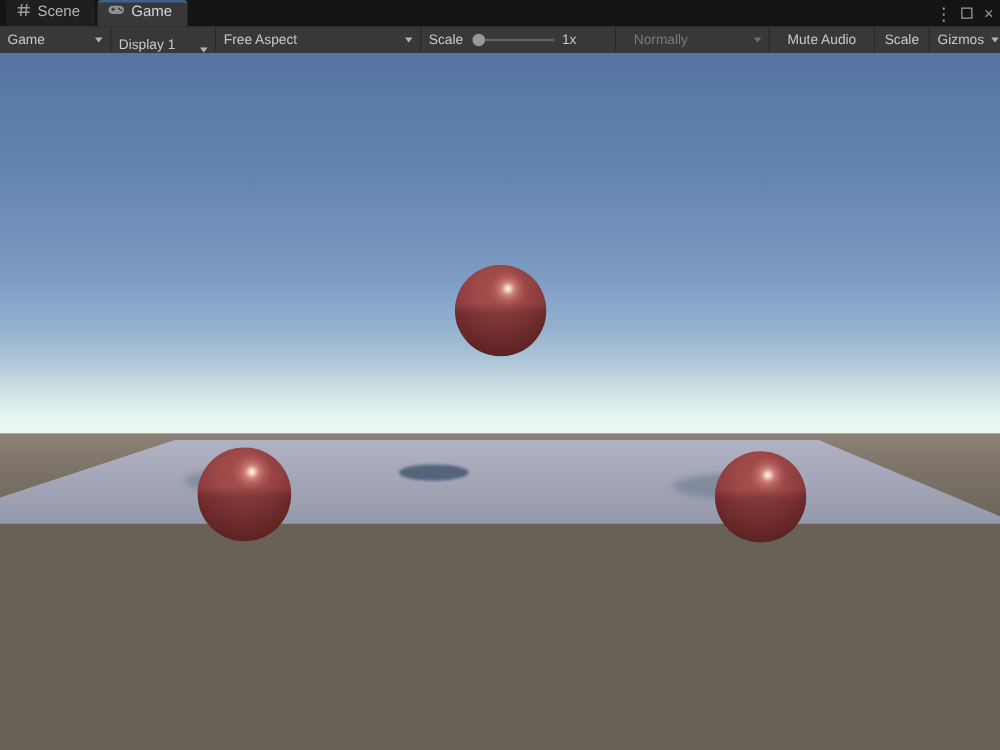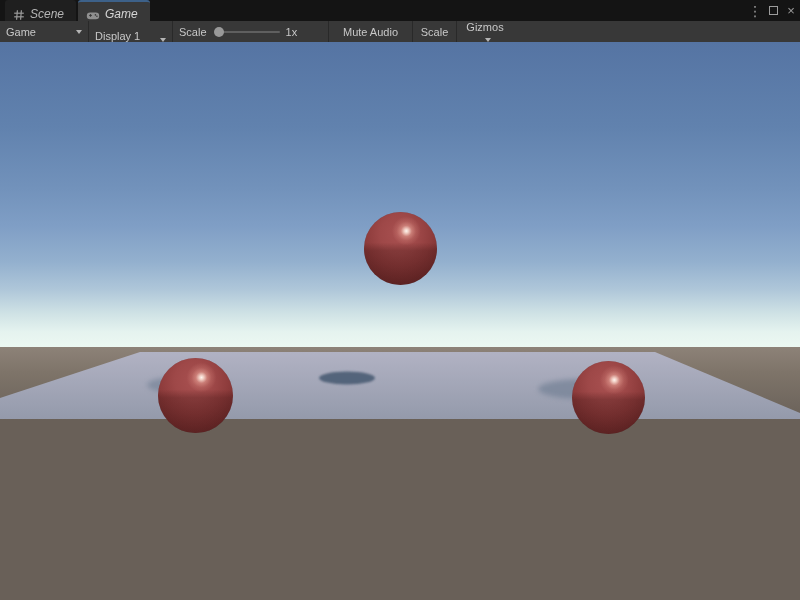--- a/index.html
+++ b/index.html
@@ -10,9 +10,9 @@
   
   .tabbar { position:absolute; top:0; left:0; width:800px; height:21px;
             background:#141414; display:flex; align-items:stretch; }
-  .tab { display:flex; align-items:flex-end; gap:5px; padding:0 12px 0 8px;
+  .tab { display:flex; align-items:flex-start; gap:5px; padding:0 12px 0 8px;
          font-size:12px; color:#b5b5b5; background:#1f1f1f; margin-left:5px;
-         border-radius:3px 3px 0 0; border-top:2px solid transparent; cursor:default;font-style:italic; }
+         border-radius:3px 3px 0 0; border-top:2px solid transparent; cursor:default; }
   .tab.active { background:#383838; color:#d6d6d6;
                 border-top:2px solid var(--tab-accent,#3d6189); margin-left:2px; }
   .tab .icon { flex:0 0 auto; }

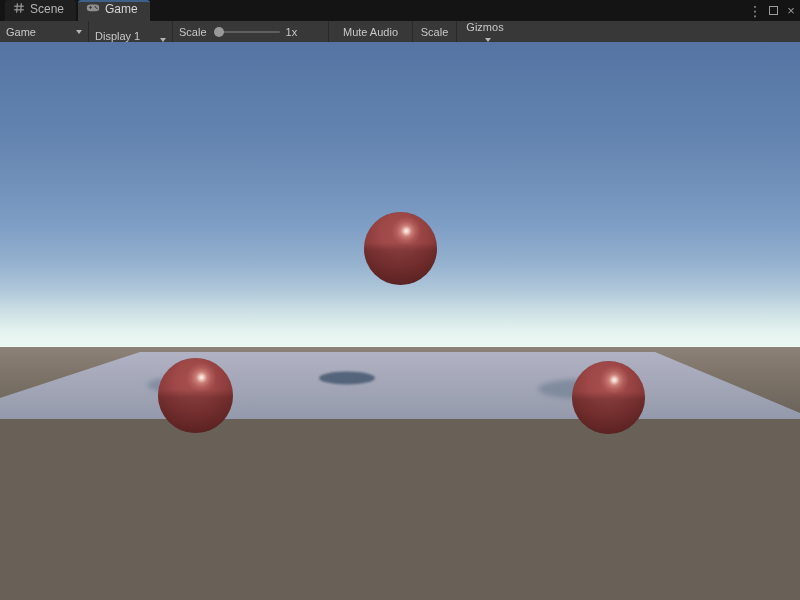--- a/index.html
+++ b/index.html
@@ -125,6 +125,10 @@
       <span>Display 1</span>
       <span class="arrow"></span>
     </div>
+    <div class="tb-item dropdown w-aspect">
+      <span>Free Aspect</span>
+      <span class="arrow"></span>
+    </div>
     <div class="tb-item w-scale">
       <span>Scale</span>
       <div class="slider">

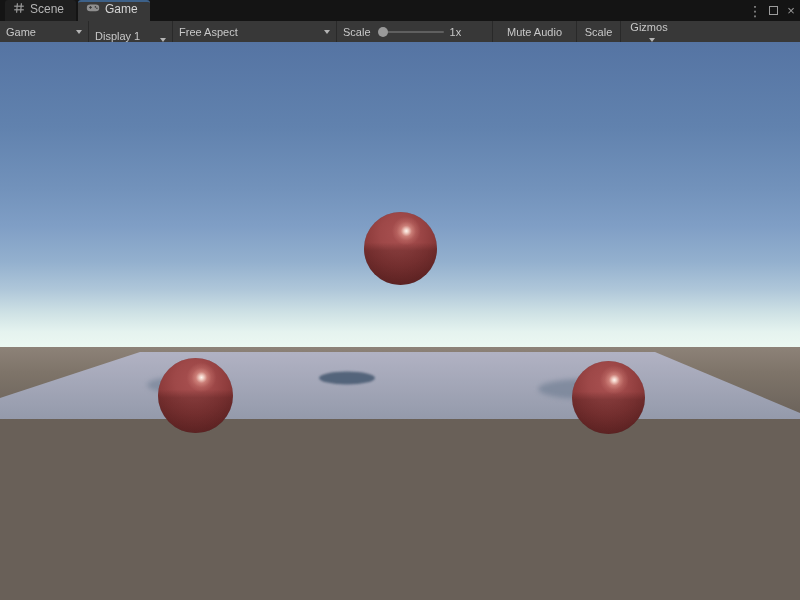--- a/index.html
+++ b/index.html
@@ -137,6 +137,10 @@
       </div>
       <span>1x</span>
     </div>
+    <div class="tb-item dropdown disabled w-play">
+      <span>Normally</span>
+      <span class="arrow"></span>
+    </div>
     <div class="tb-item w-mute">
       <span>Mute Audio</span>
     </div>

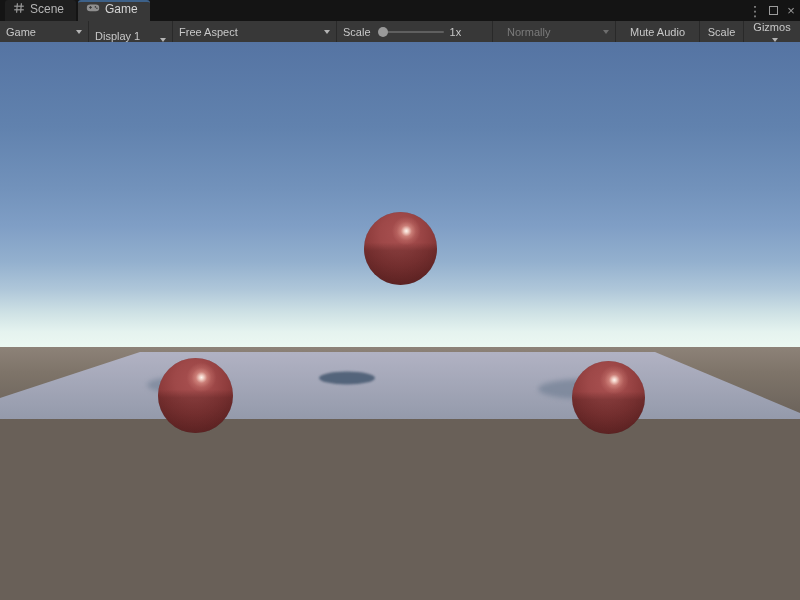--- a/index.html
+++ b/index.html
@@ -42,7 +42,7 @@
   .w-play   { width:123px; padding-left:14px; }
   .w-mute   { width:84px;  justify-content:center;align-items:center; }
   .w-stats  { width:44px;  justify-content:center; }
-  .w-giz    { width:56px;  justify-content:center;flex-direction:column; }
+  .w-giz    { width:56px;  justify-content:center; }
   .slider { position:relative; width:68px; height:21px; margin:0 4px 0 7px; flex:0 0 auto; }
   .slider .track { position:absolute; left:4px; right:2px; top:10px; height:2px;
                    background:#5f5f5f; border-radius:1px; }

